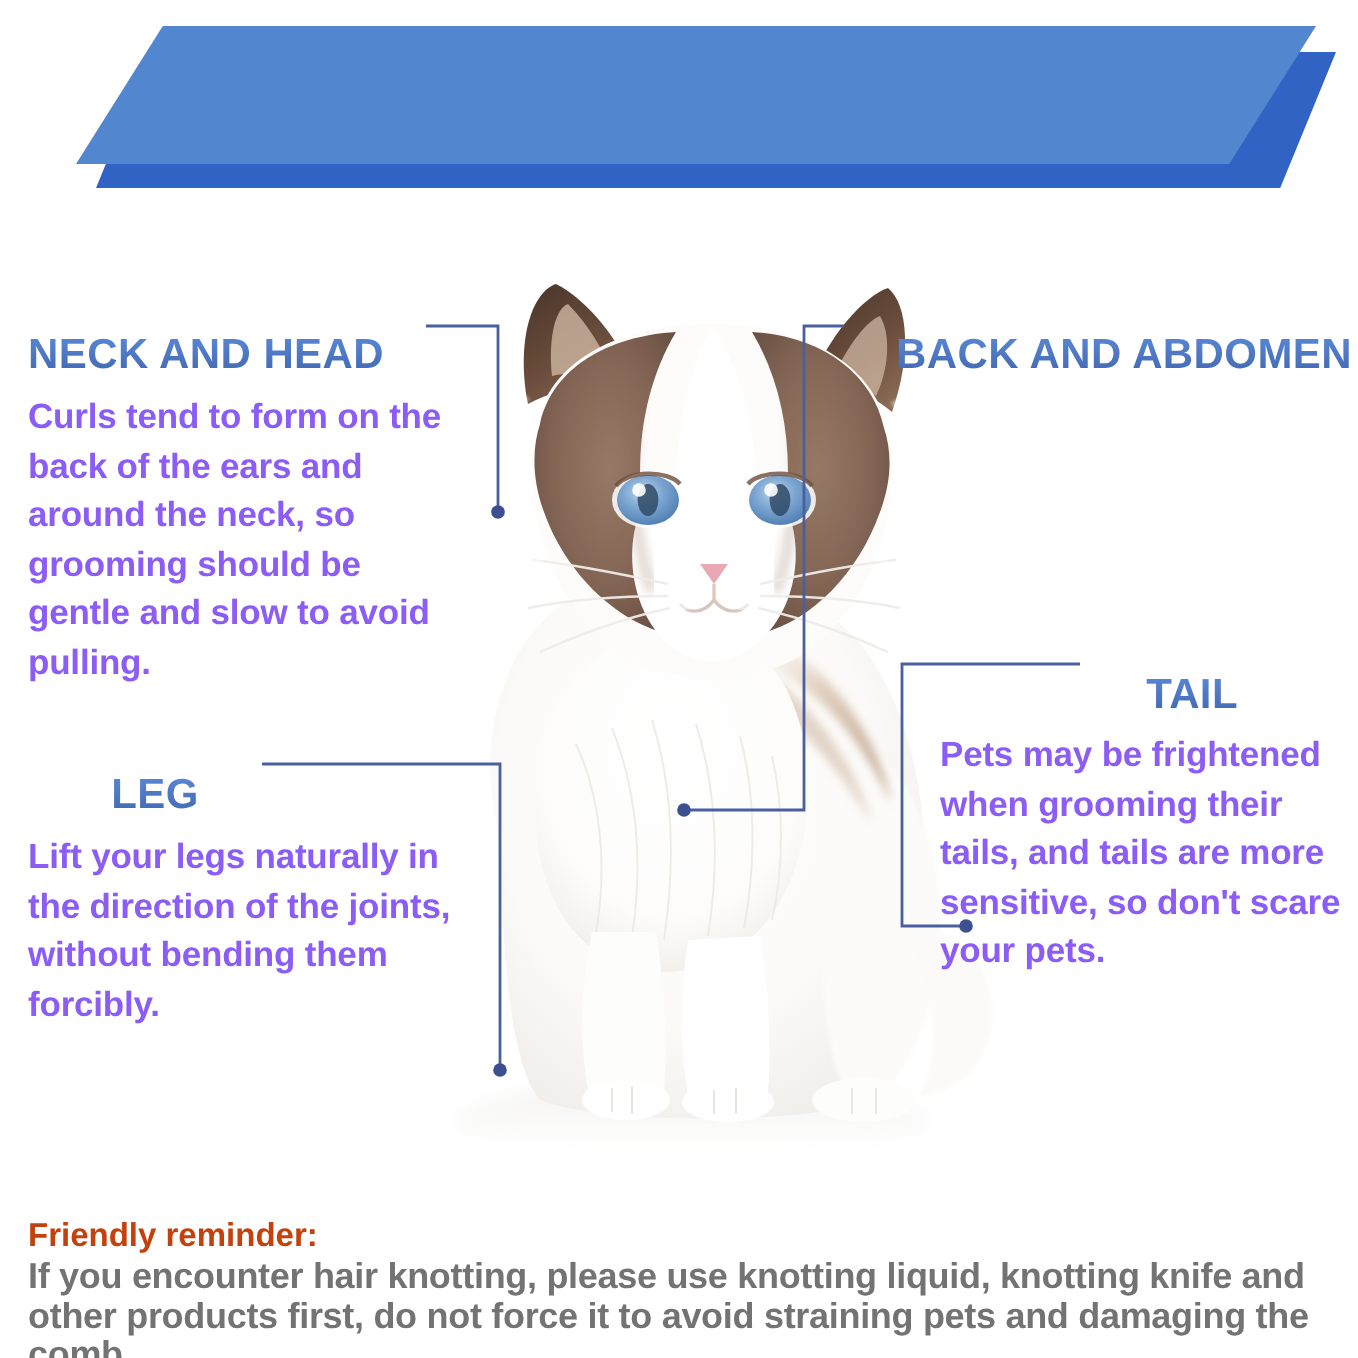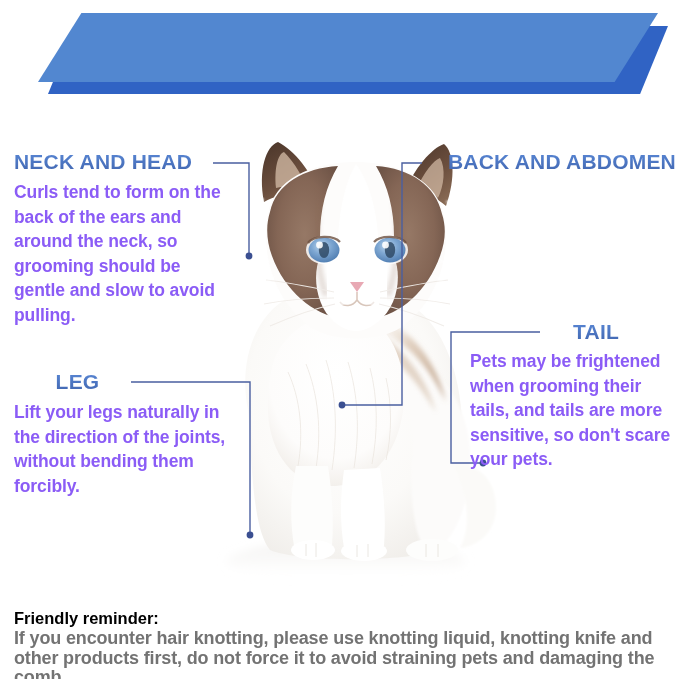--- a/index.html
+++ b/index.html
@@ -52,6 +52,7 @@
     -webkit-background-clip:text; background-clip:text;
     -webkit-text-fill-color:transparent; color:#4a73bf;
     letter-spacing:0.2px;
+    margin-top:16px;
   }
   .body-text {
     font-weight:bold; font-size:17.5px; line-height:24.5px; color:#8b5cf6;

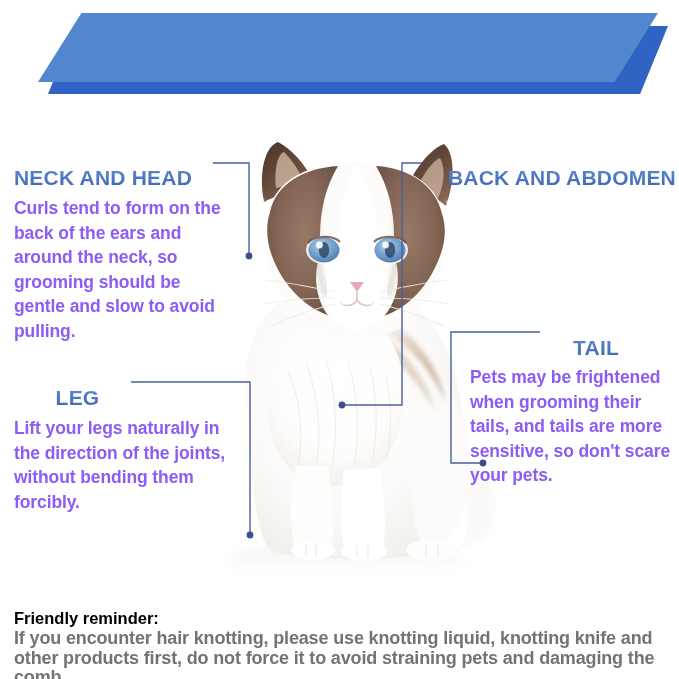--- a/index.html
+++ b/index.html
@@ -70,7 +70,7 @@
 
   
   .footer { position:absolute; left:14px; top:608px; width:655px; }
-  .footer-title { font-weight:bold; font-size:16.5px; line-height:21px; color:#000000; }
+  .footer-title { font-weight:bold; font-size:16.5px; line-height:21px; color:#c2410c; }
   .footer-body  { font-weight:bold; font-size:18px; line-height:19.5px; color:#737373; letter-spacing:-0.15px; }
 </style>
 </head>

